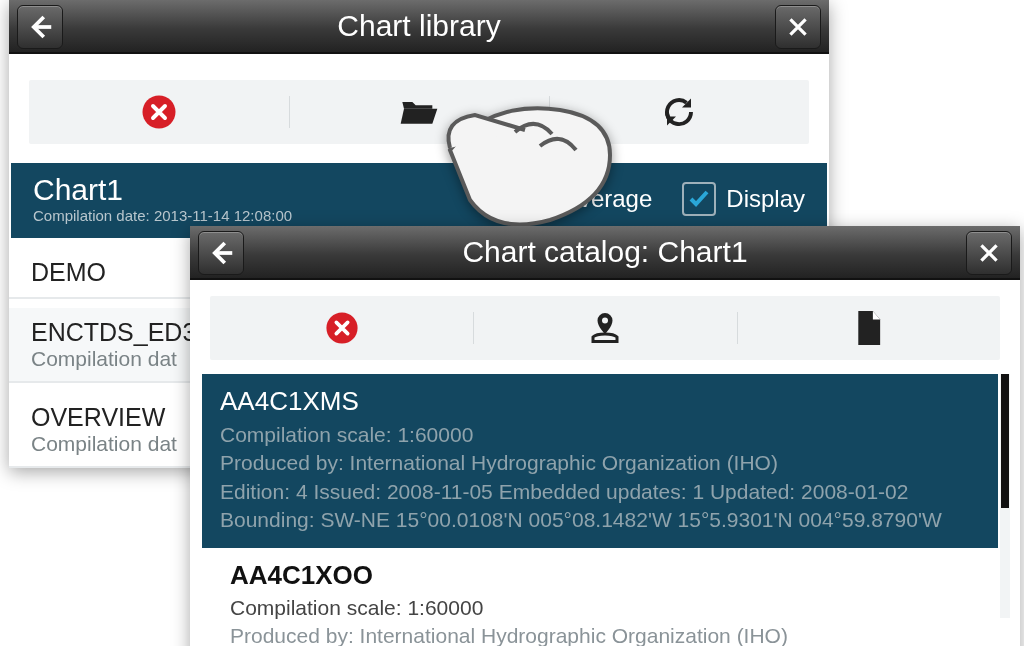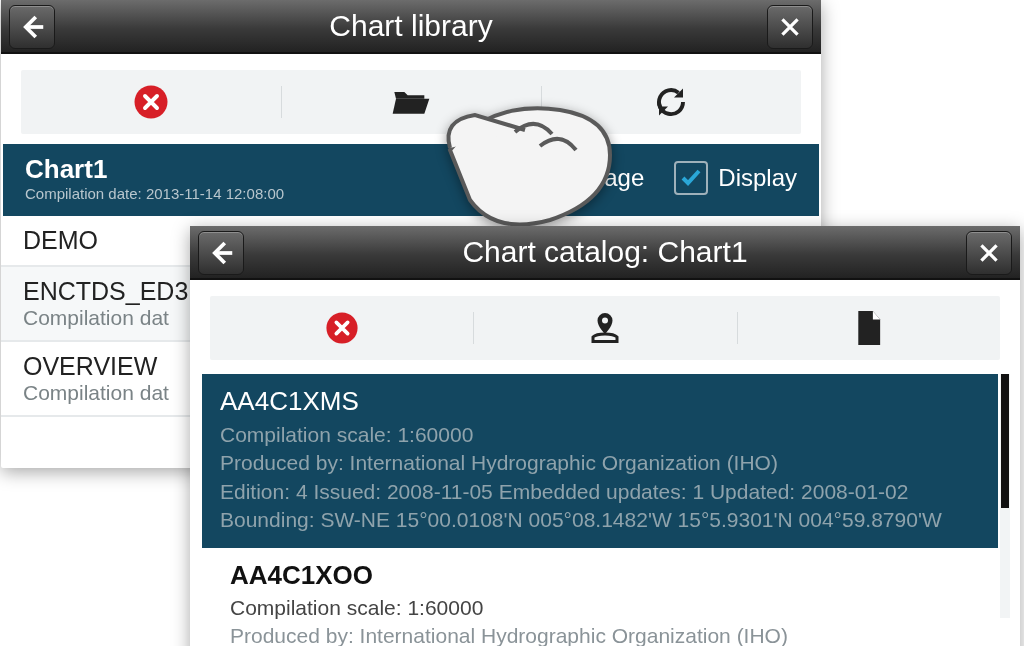--- a/index.html
+++ b/index.html
@@ -150,7 +150,7 @@
   }
 
   
-  .win1 { left:1px;   top:0;   width:820px; height:468px; }
+  .win1 { left:9px;   top:0;   width:820px; height:468px;justify-content:space-between; }
   .win2 { left:190px; top:226px; width:830px; height:484px; }
 
   

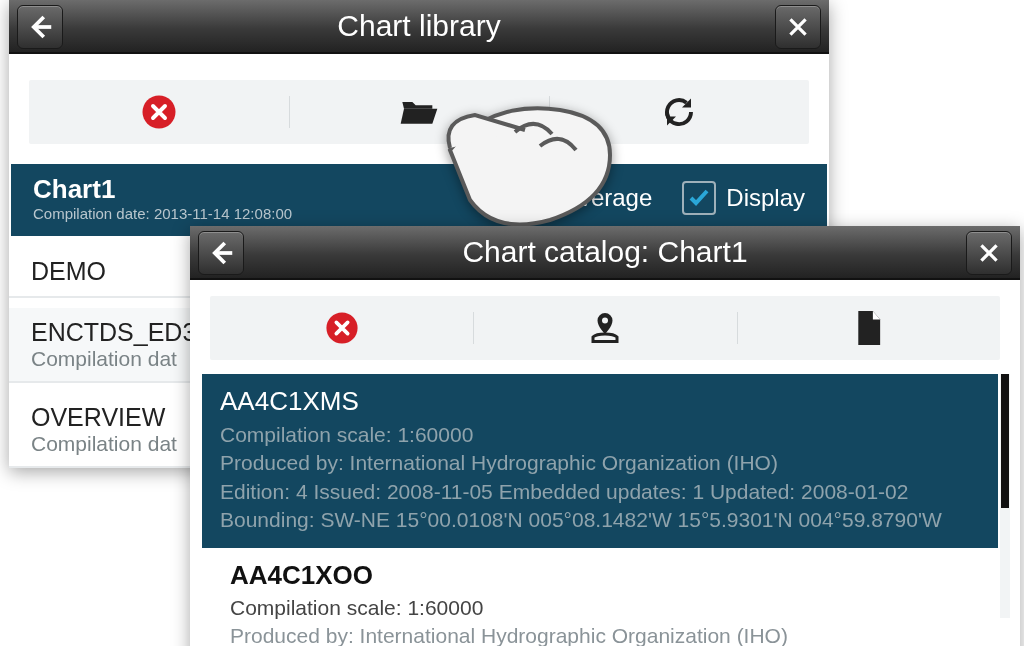--- a/index.html
+++ b/index.html
@@ -85,7 +85,7 @@
     justify-content:space-between;
     align-items:center;
   }
-  .entry-sel .ttl { font-size: 26px; font-weight: bold; }
+  .entry-sel .ttl { font-size: 30px; }
   .entry-sel .sub { font-size: 15px; color:#b8c6cd; }
   .toggles { display:flex; gap:30px; align-items:center; font-size:24px; }
   .chk {

